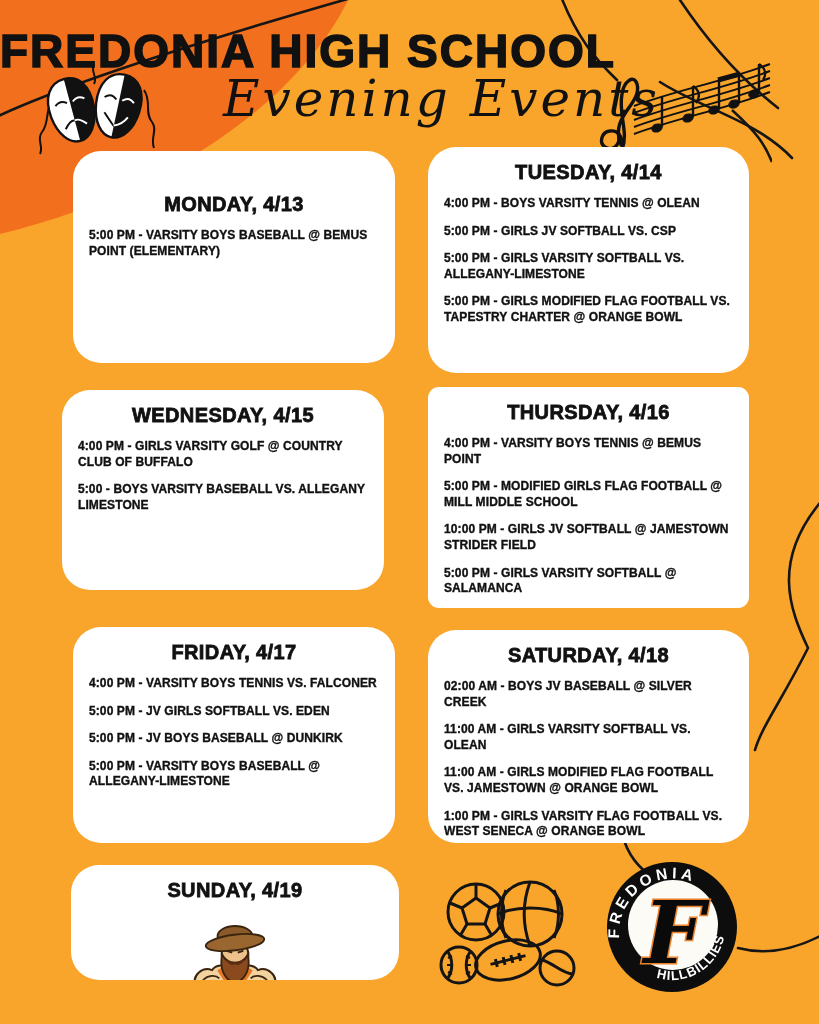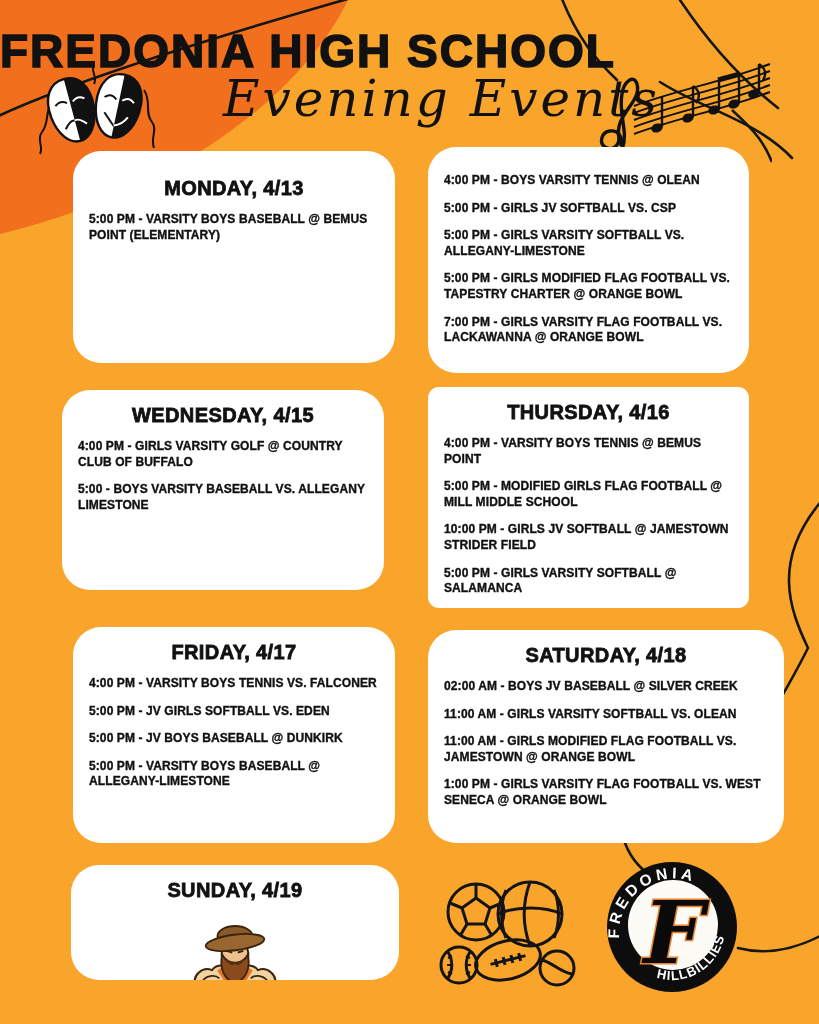--- a/index.html
+++ b/index.html
@@ -142,6 +142,7 @@
   </div>
 
   <div class="card" style="left:428px;top:147px;width:321px;height:226px;">
+    <div class="card-title">TUESDAY, 4/14</div>
     <div class="card-events">
         <p class="event-line">4:00 PM - BOYS VARSITY TENNIS @ OLEAN</p>
         <p class="event-line">5:00 PM - GIRLS JV SOFTBALL VS. CSP</p>

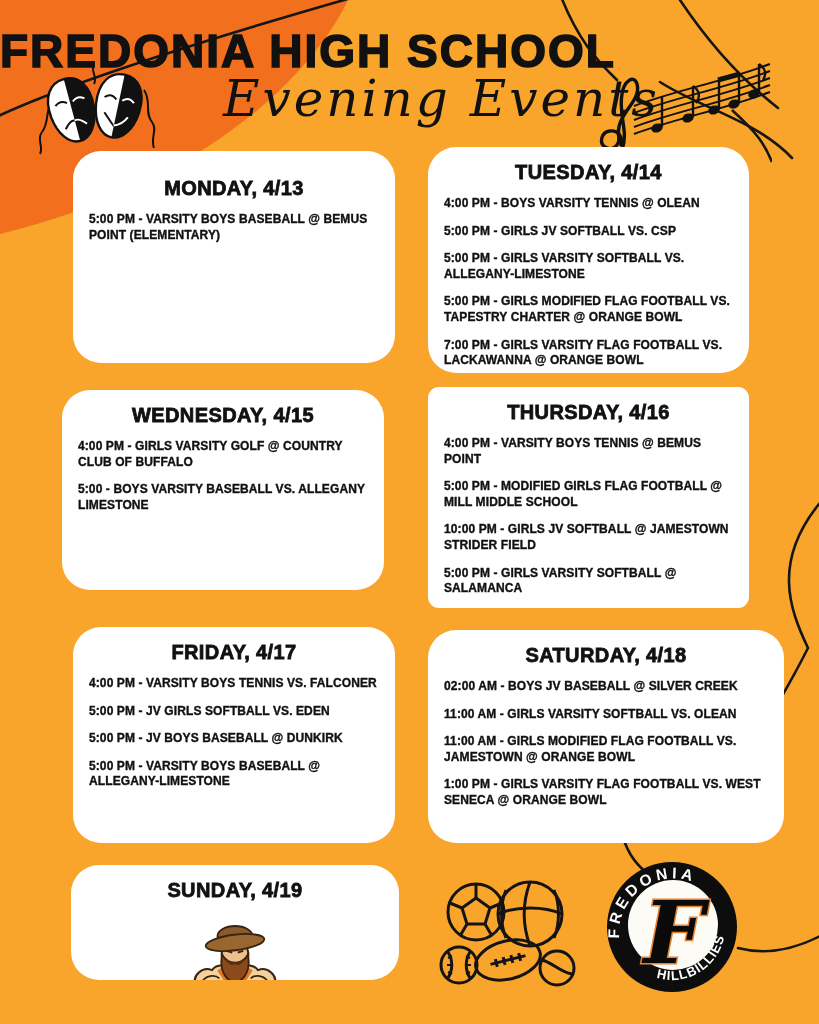--- a/index.html
+++ b/index.html
@@ -39,7 +39,7 @@
     text-align:center;font-size:20px;font-weight:bold;letter-spacing:.4px;
     -webkit-text-stroke:.8px var(--text);margin-bottom:12px;
   }
-  .card.monday{padding-top:26px;}
+  .card.monday{padding-top:42px;}
   .event-line{
     font-size:12px;font-weight:bold;line-height:1.3;letter-spacing:.1px;
     -webkit-text-stroke:.35px var(--text);margin:12px 0 12px 0;

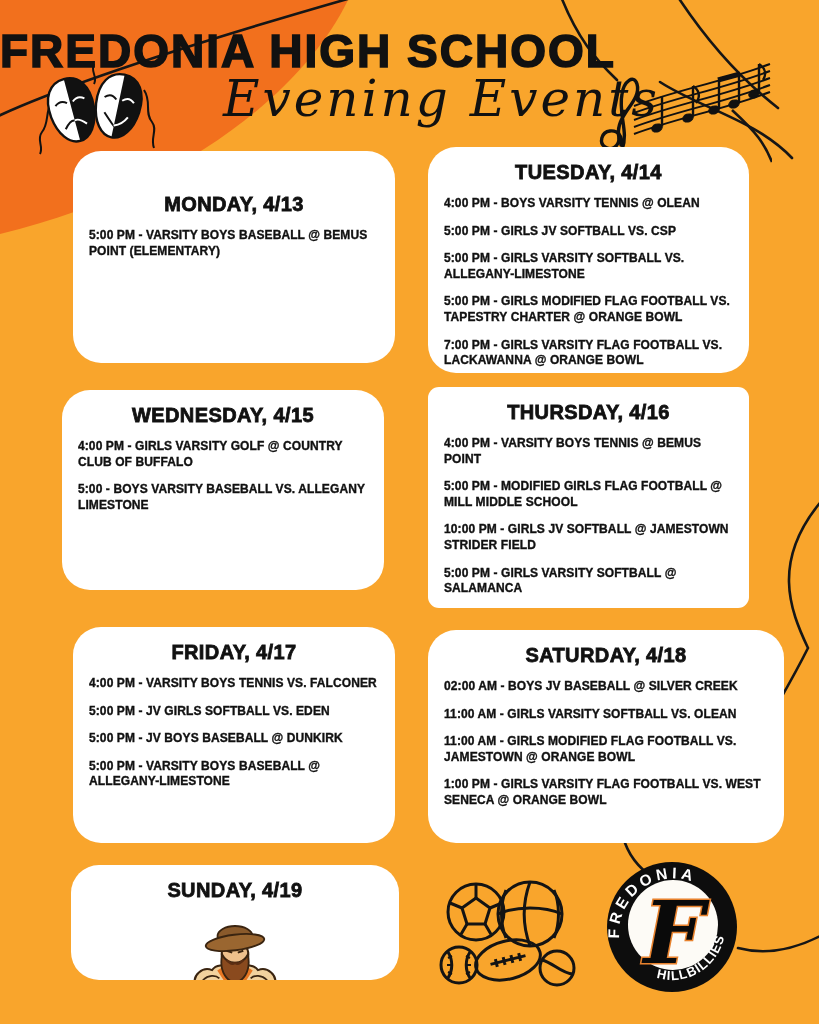--- a/index.html
+++ b/index.html
@@ -148,7 +148,6 @@
         <p class="event-line">5:00 PM - GIRLS JV SOFTBALL VS. CSP</p>
         <p class="event-line">5:00 PM - GIRLS VARSITY SOFTBALL VS. ALLEGANY-LIMESTONE</p>
         <p class="event-line">5:00 PM - GIRLS MODIFIED FLAG FOOTBALL VS. TAPESTRY CHARTER @ ORANGE BOWL</p>
-        <p class="event-line">7:00 PM - GIRLS VARSITY FLAG FOOTBALL VS. LACKAWANNA @ ORANGE BOWL</p>
       </div>
   </div>
 

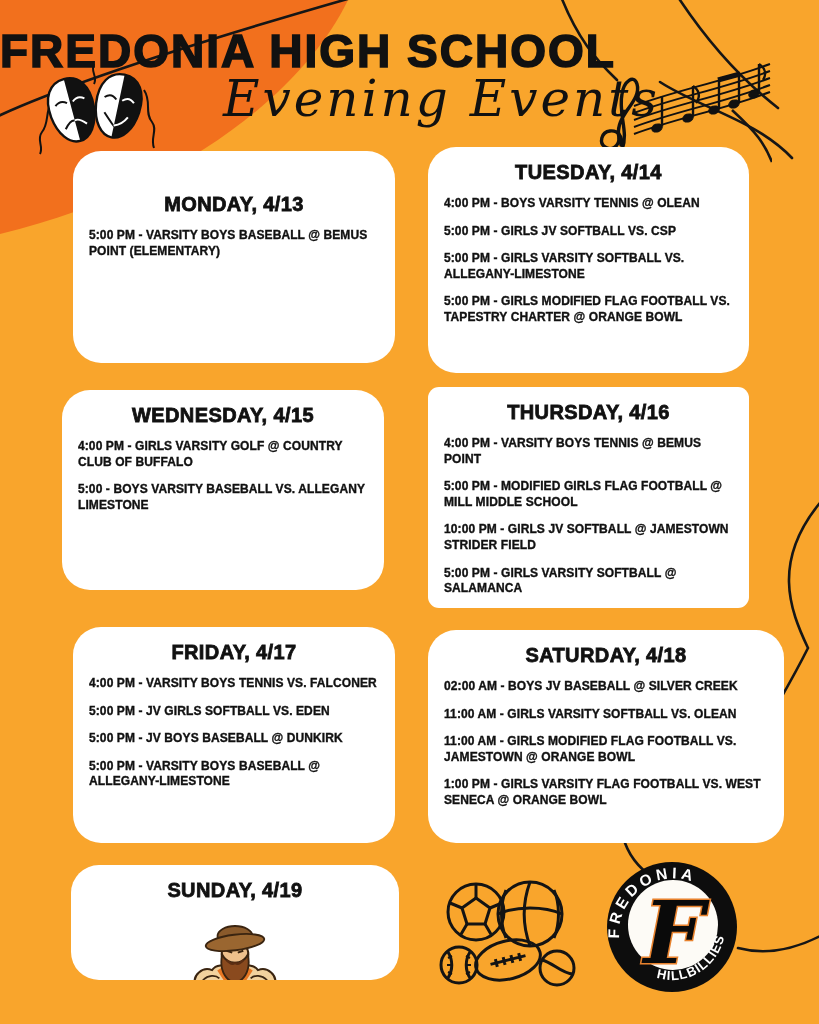--- a/index.html
+++ b/index.html
@@ -179,7 +179,7 @@
       </div>
   </div>
 
-  <div class="card" style="left:428px;top:630px;width:356px;height:213px;">
+  <div class="card" style="left:428px;top:630px;width:321px;height:213px;">
     <div class="card-title">SATURDAY, 4/18</div>
     <div class="card-events">
         <p class="event-line">02:00 AM - BOYS JV BASEBALL @ SILVER CREEK</p>

